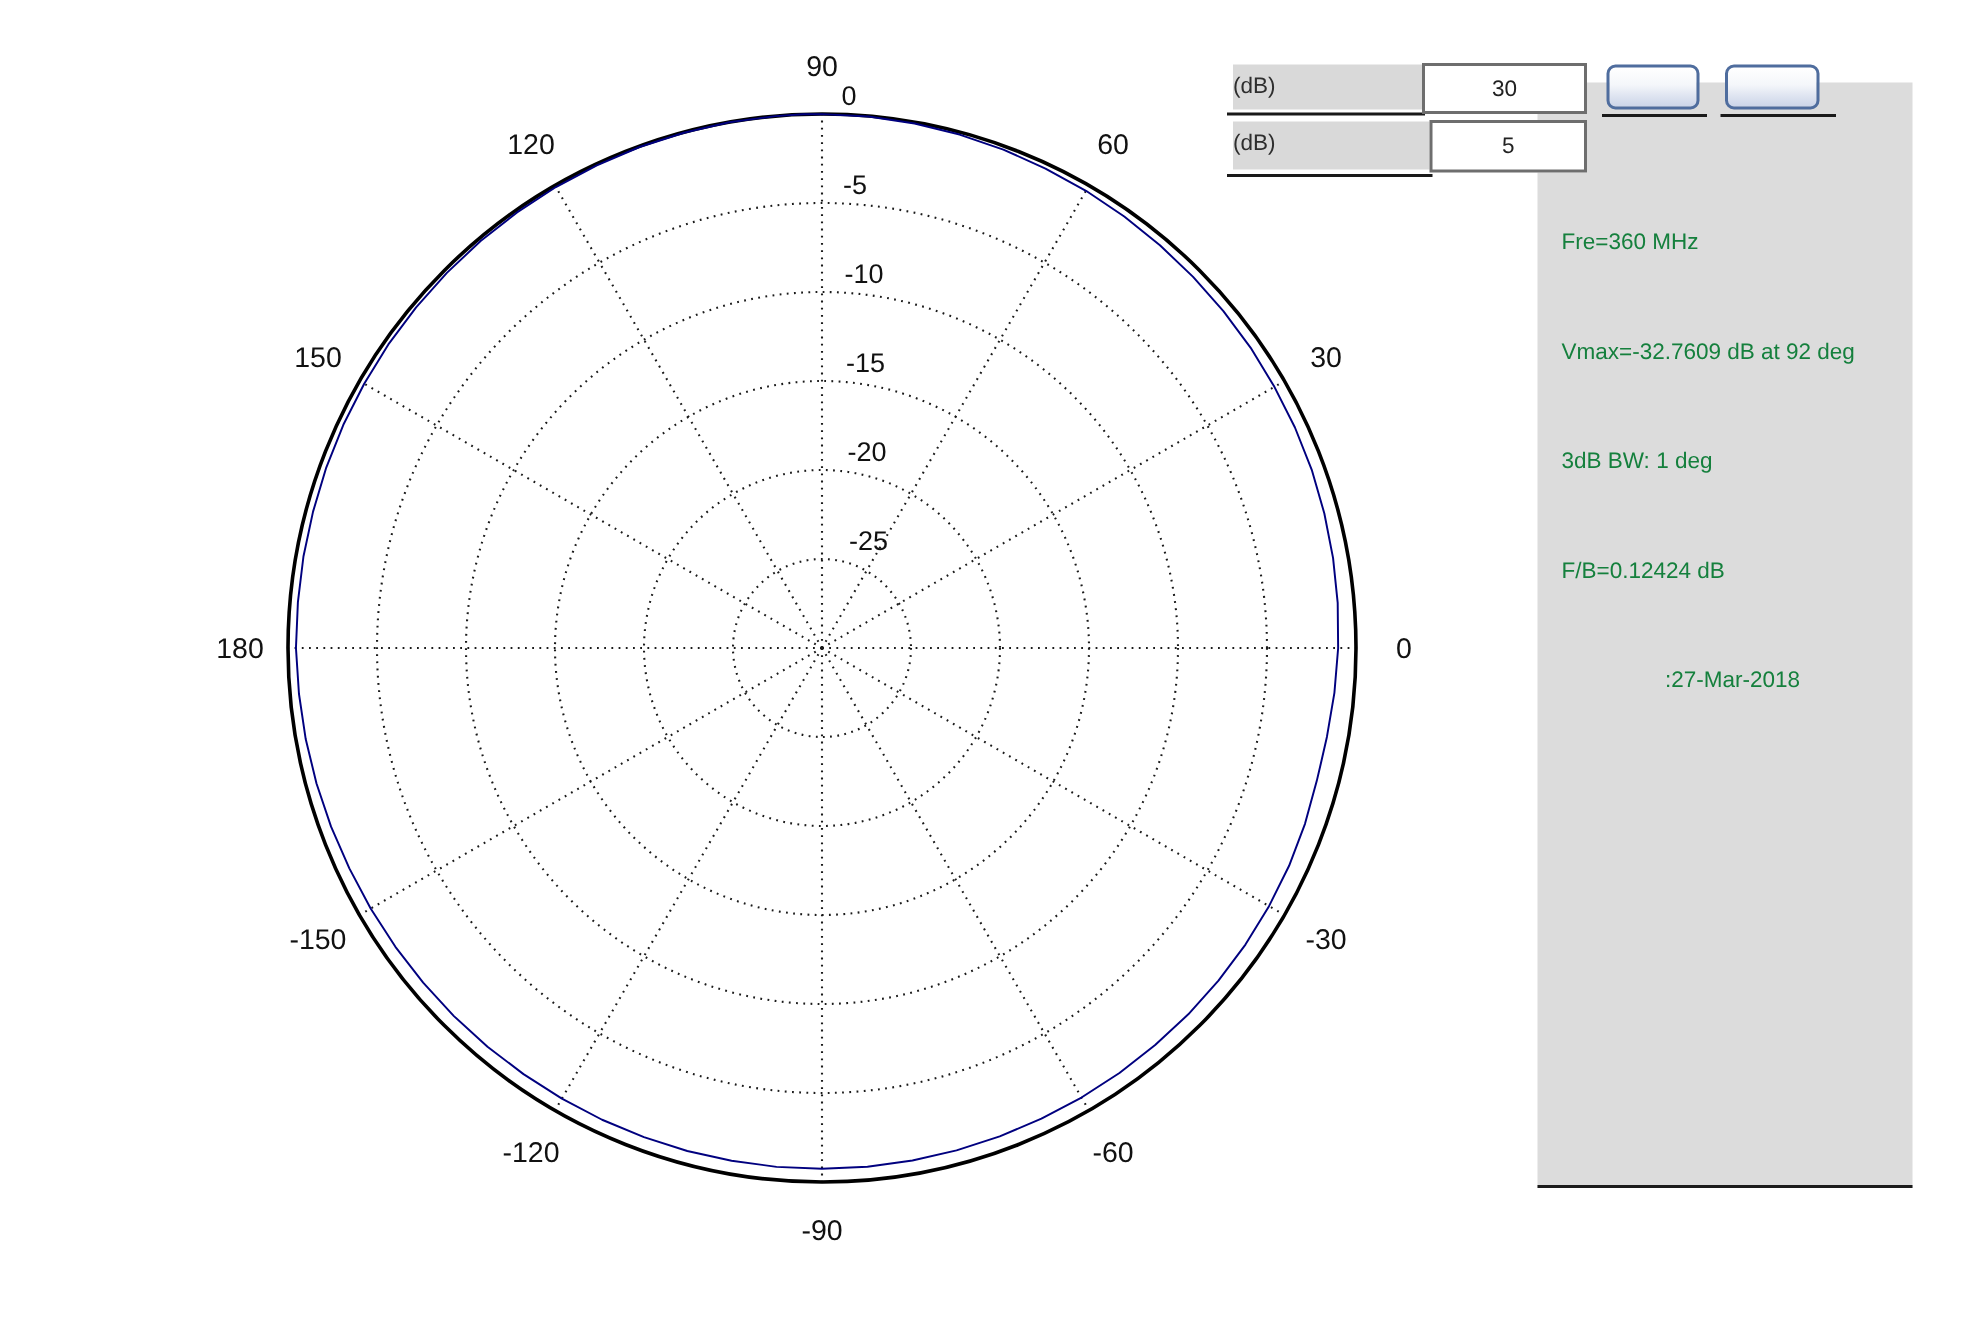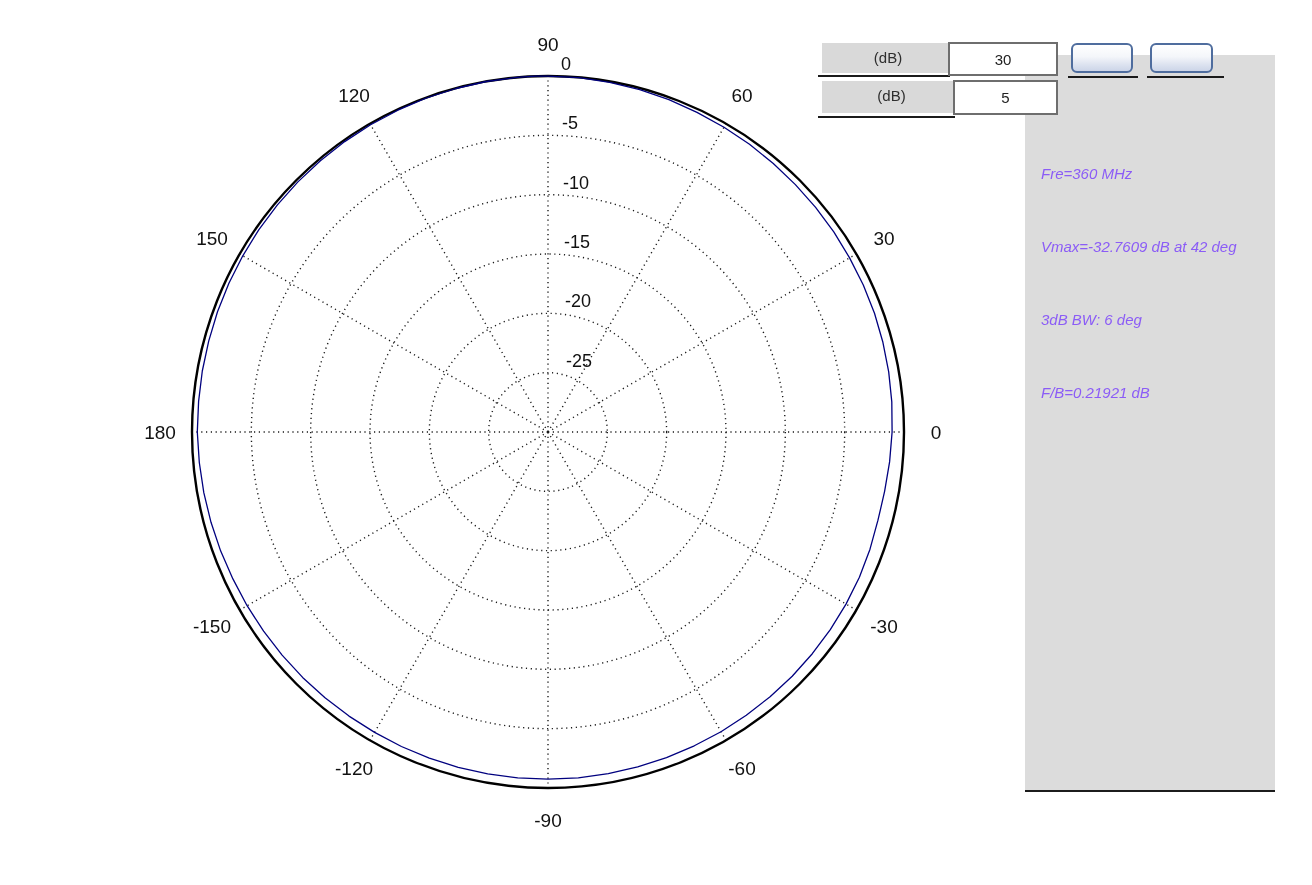--- a/index.html
+++ b/index.html
@@ -18,7 +18,7 @@
   .status-line.indent{padding-left:69px;}
 
   .db-label{position:absolute;background:#d9d9d9;color:#2e2e2e;font-size:15px;
-            text-align:center;box-sizing:border-box;padding:6px 10px 0 16px;}
+            text-align:left;box-sizing:border-box;padding:6px 10px 0 0;}
   .row-underline{position:absolute;height:0;border-top:2px solid #1a1a1a;}
   .db-input{position:absolute;background:#ffffff;border:2px solid #6e6e6e;
             text-align:center;font-size:15px;color:#222;box-sizing:border-box;

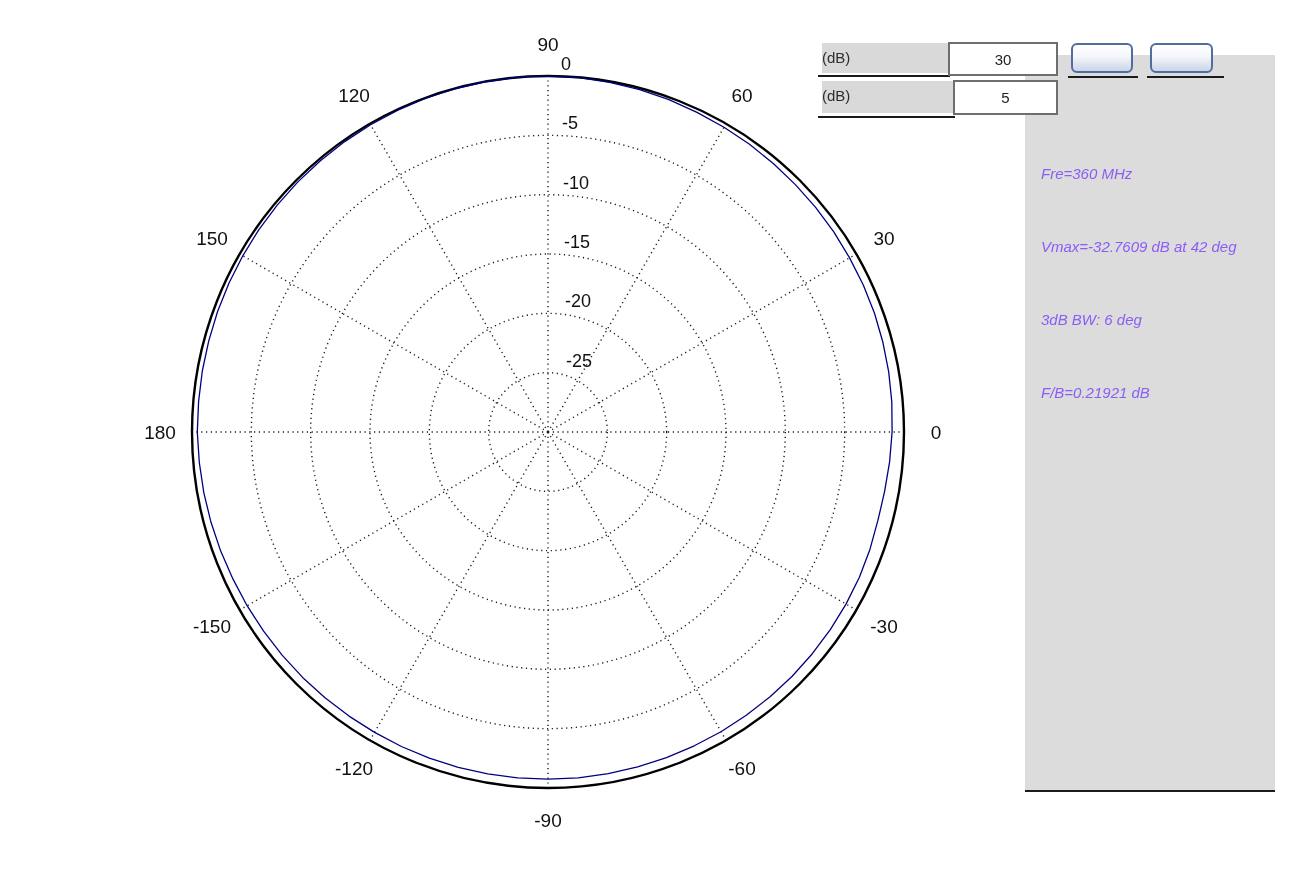--- a/index.html
+++ b/index.html
@@ -12,8 +12,8 @@
   .panel{position:absolute;left:1025px;top:55px;width:250px;height:737px;
          background:#dcdcdc;border-bottom:2px solid #1c1c1c;box-sizing:border-box;}
 
-  .status-lines{position:absolute;left:1041px;top:120px;width:250px;
-                font-size:15px;color:#8b5cf6;white-space:pre;font-style:italic;}
+  .status-lines{position:absolute;left:1041px;top:108px;width:250px;
+                font-size:15px;color:#15803d;white-space:pre;}
   .status-line{height:39px;line-height:39px;}
   .status-line.indent{padding-left:69px;}
 

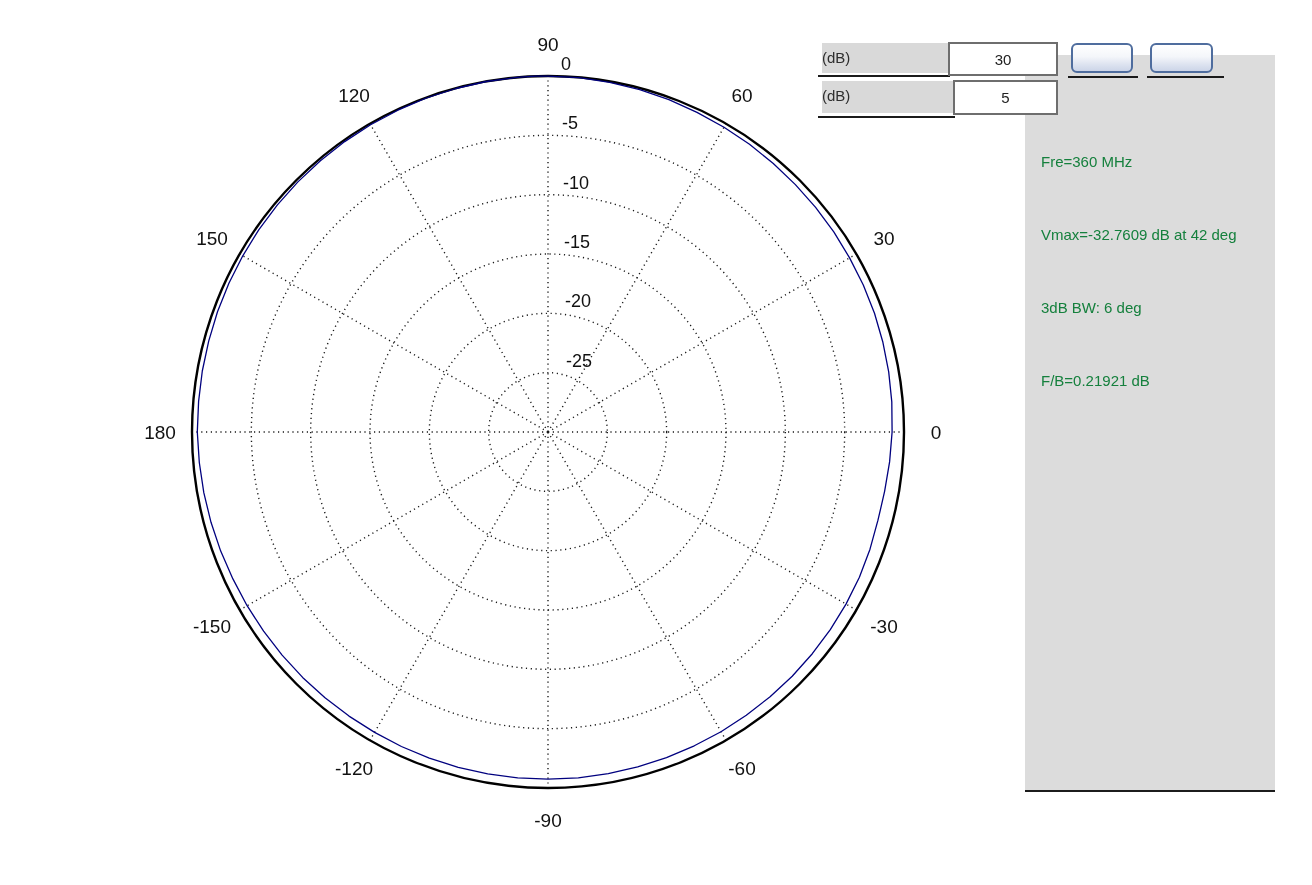--- a/index.html
+++ b/index.html
@@ -88,7 +88,7 @@
 
   <div class="status-lines">
     <div class="status-line">Fre=360 MHz</div>
-    <div class="status-line">Vmax=-32.7609 dB at 42 deg</div>
+    <div class="status-line">Vmax=-32.7609 dB at 92 deg</div>
     <div class="status-line">3dB BW: 6 deg</div>
     <div class="status-line">F/B=0.21921 dB</div>
   </div>

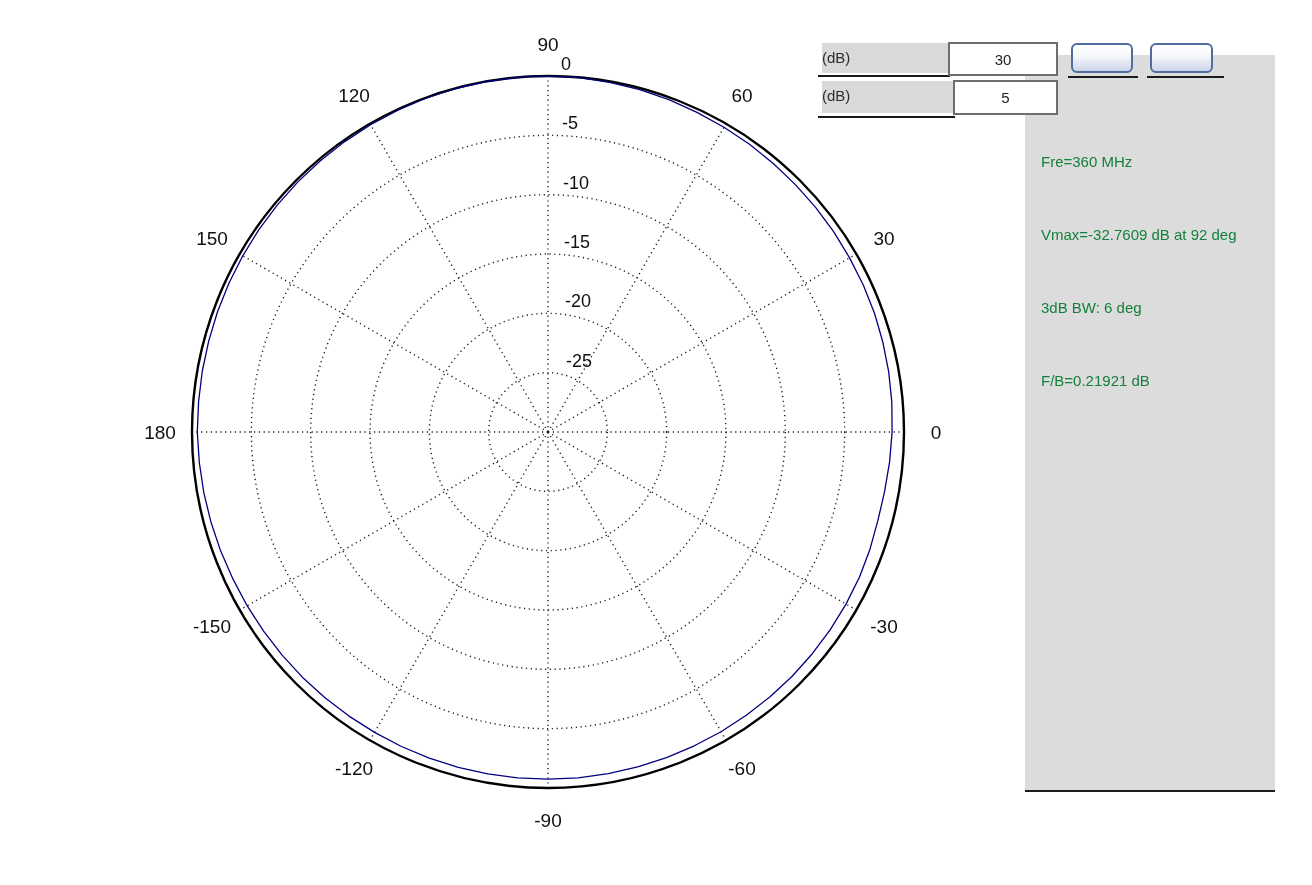--- a/index.html
+++ b/index.html
@@ -89,7 +89,7 @@
   <div class="status-lines">
     <div class="status-line">Fre=360 MHz</div>
     <div class="status-line">Vmax=-32.7609 dB at 92 deg</div>
-    <div class="status-line">3dB BW: 6 deg</div>
+    <div class="status-line">3dB BW: 1 deg</div>
     <div class="status-line">F/B=0.21921 dB</div>
   </div>
 

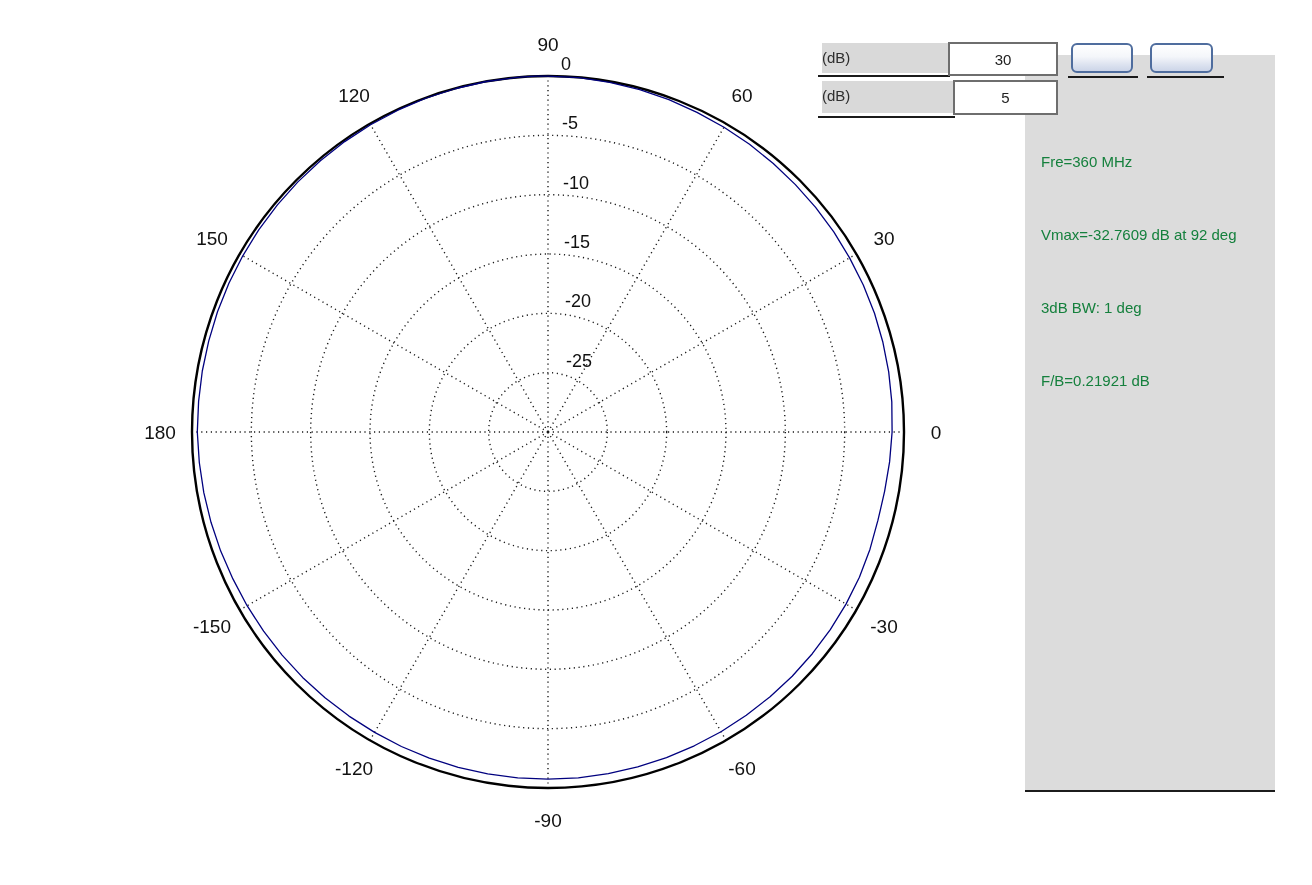--- a/index.html
+++ b/index.html
@@ -90,7 +90,7 @@
     <div class="status-line">Fre=360 MHz</div>
     <div class="status-line">Vmax=-32.7609 dB at 92 deg</div>
     <div class="status-line">3dB BW: 1 deg</div>
-    <div class="status-line">F/B=0.21921 dB</div>
+    <div class="status-line">F/B=0.12424 dB</div>
   </div>
 
   <div class="db-label" id="lbl-row1">(dB)</div>

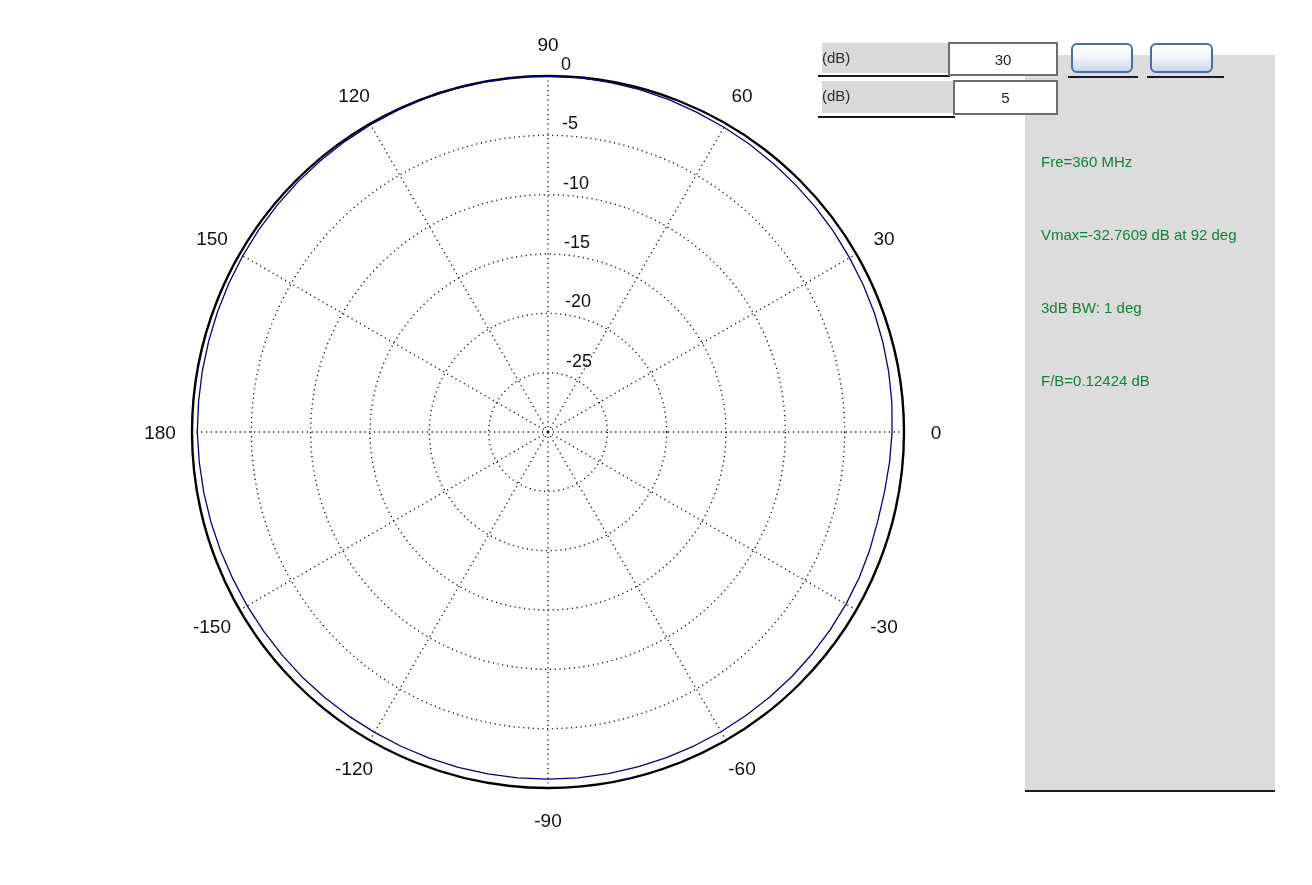--- a/index.html
+++ b/index.html
@@ -91,6 +91,7 @@
     <div class="status-line">Vmax=-32.7609 dB at 92 deg</div>
     <div class="status-line">3dB BW: 1 deg</div>
     <div class="status-line">F/B=0.12424 dB</div>
+    <div class="status-line indent">:27-Mar-2018</div>
   </div>
 
   <div class="db-label" id="lbl-row1">(dB)</div>

